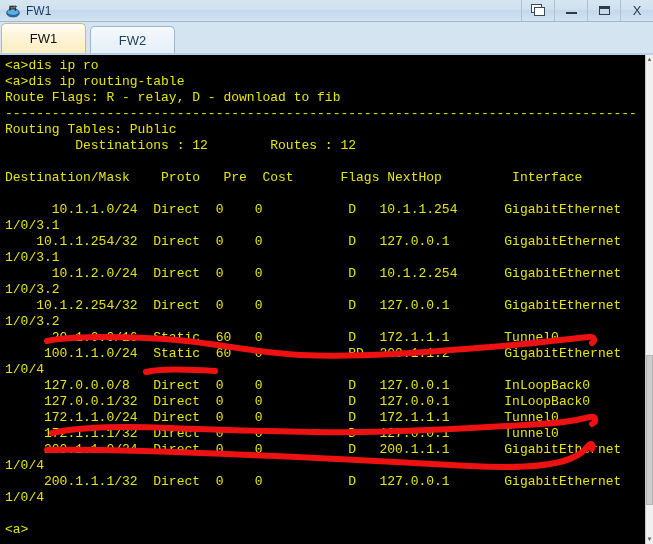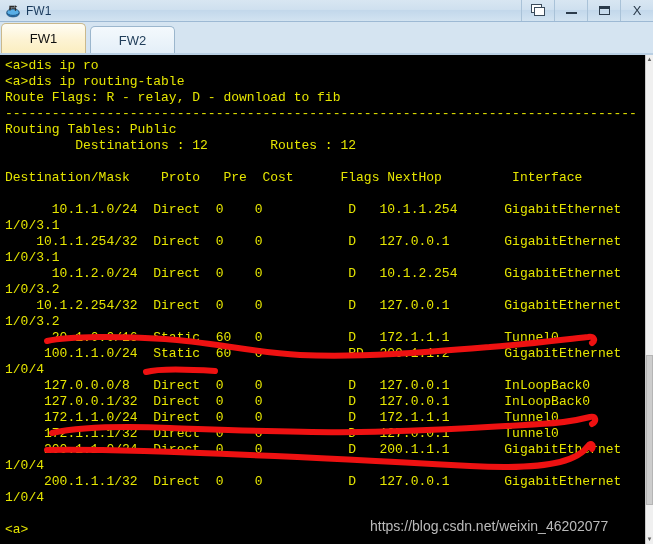--- a/index.html
+++ b/index.html
@@ -283,7 +283,6 @@
     </g>
   </svg>
 
-  <div class="watermark">https://blog.csdn.net/weixin_46202077</div>
 
 </div>
 

